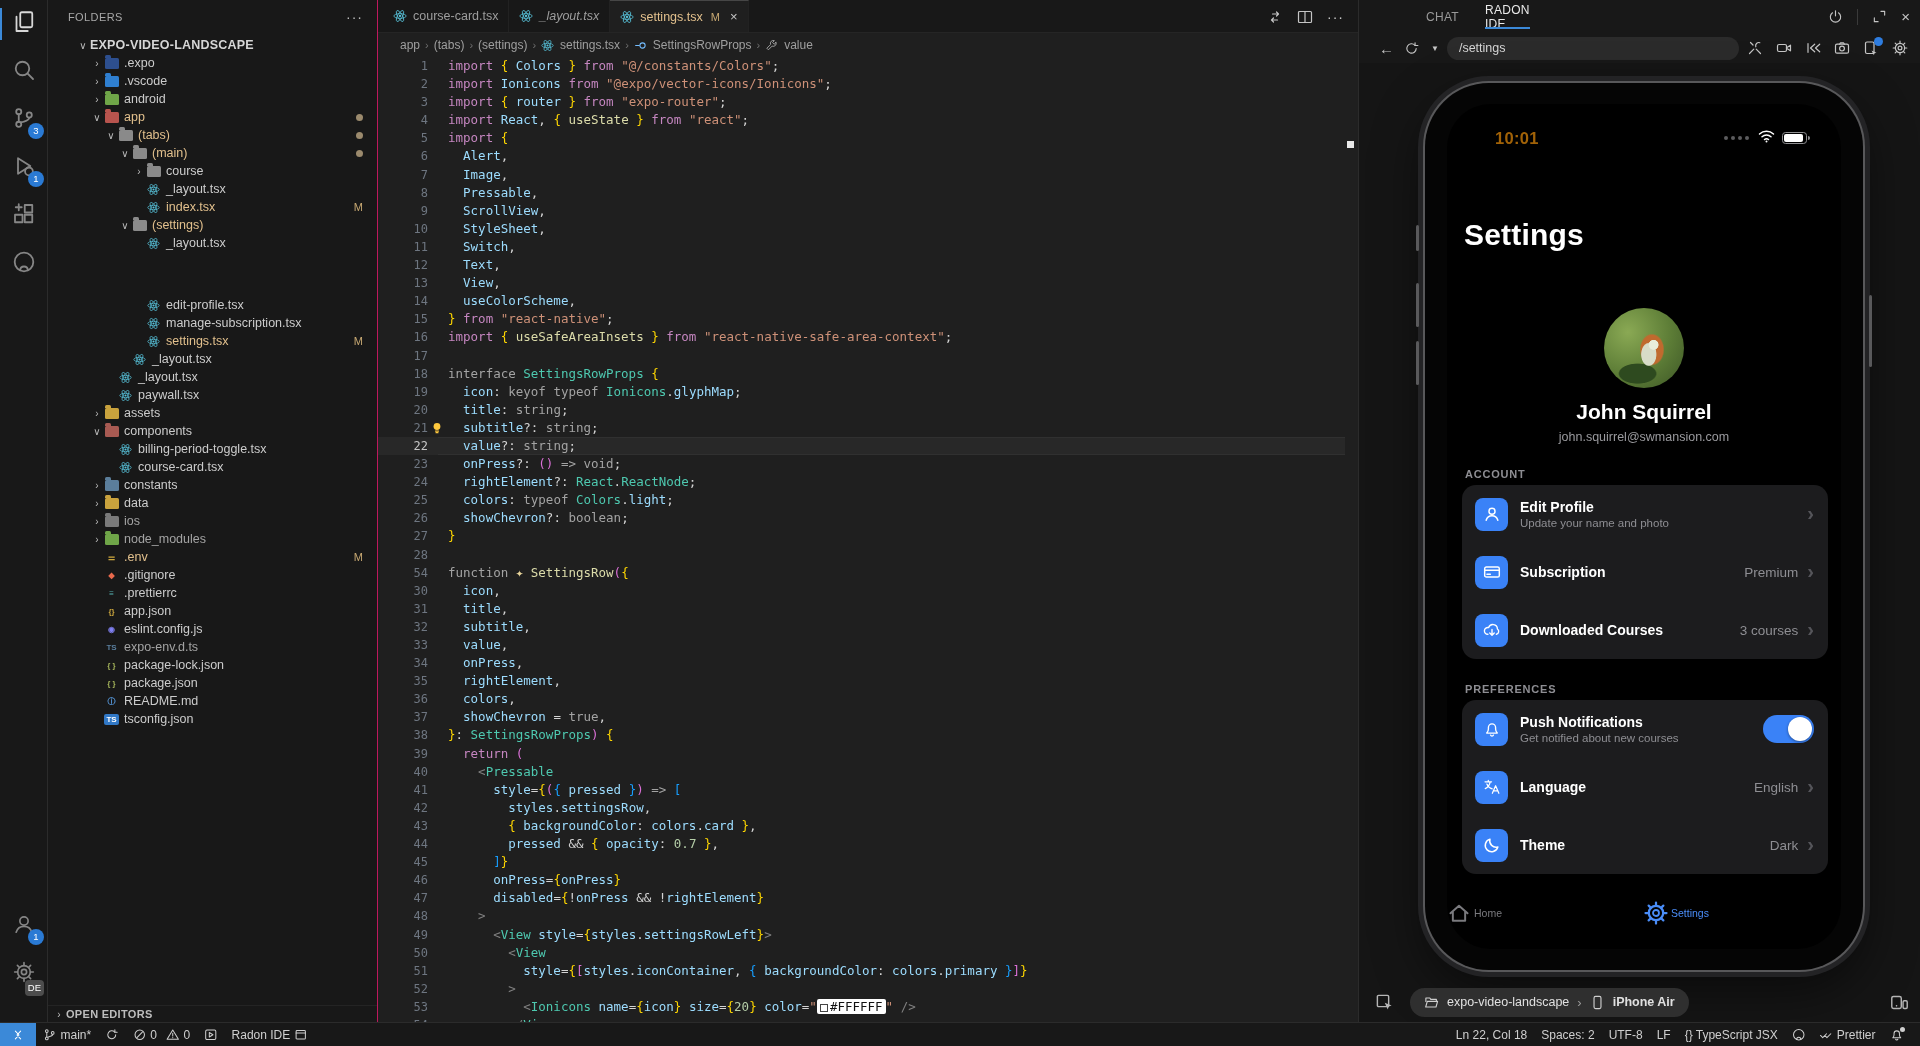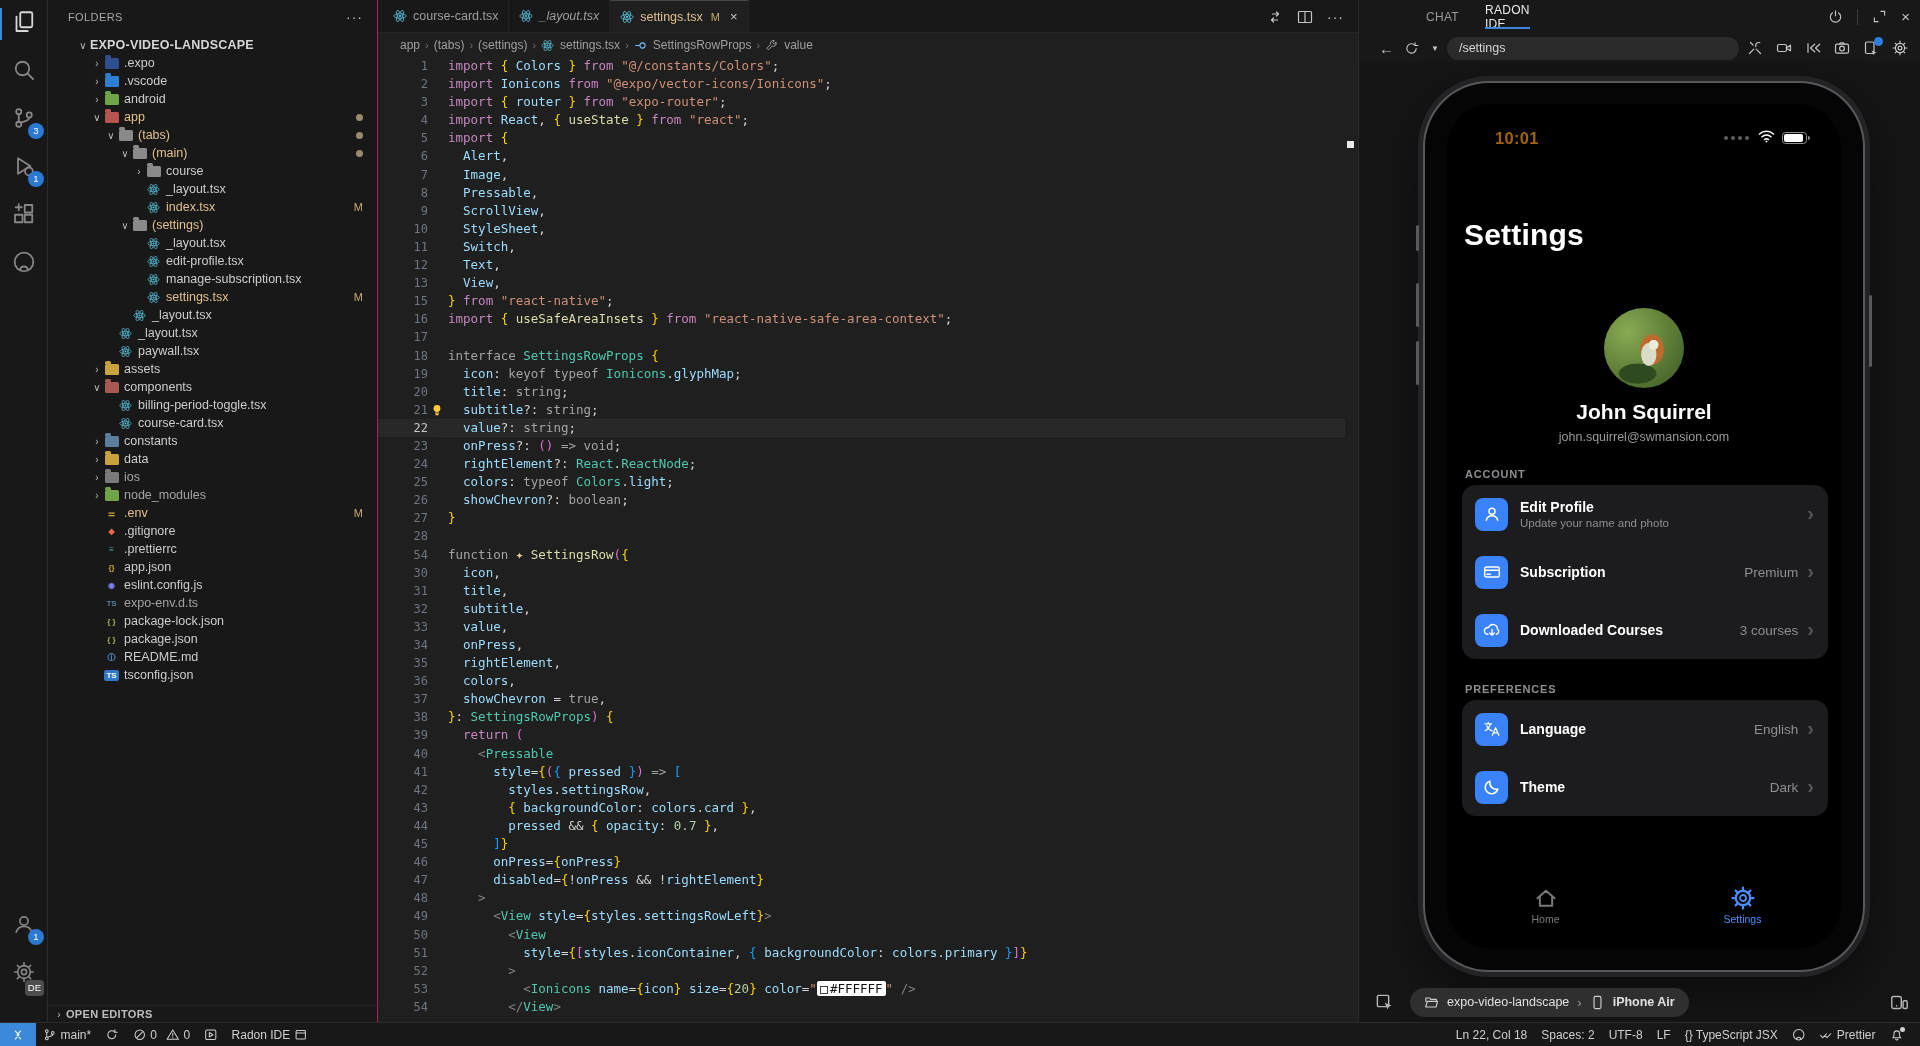--- a/index.html
+++ b/index.html
@@ -331,7 +331,7 @@
           </span>
           <span class="label">_layout.tsx</span>
         </div>
-        <div class="trow" style="padding-left: 84px;">
+        <div class="trow" style="padding-left: 84px; margin-top: 44px;">
           <span class="caret"></span>
           <span class="ticon">
             <svg viewBox="0 0 16 16" fill="none" stroke="#58c4dc" stroke-width="0.9" style="width: 13px; height: 13px;">

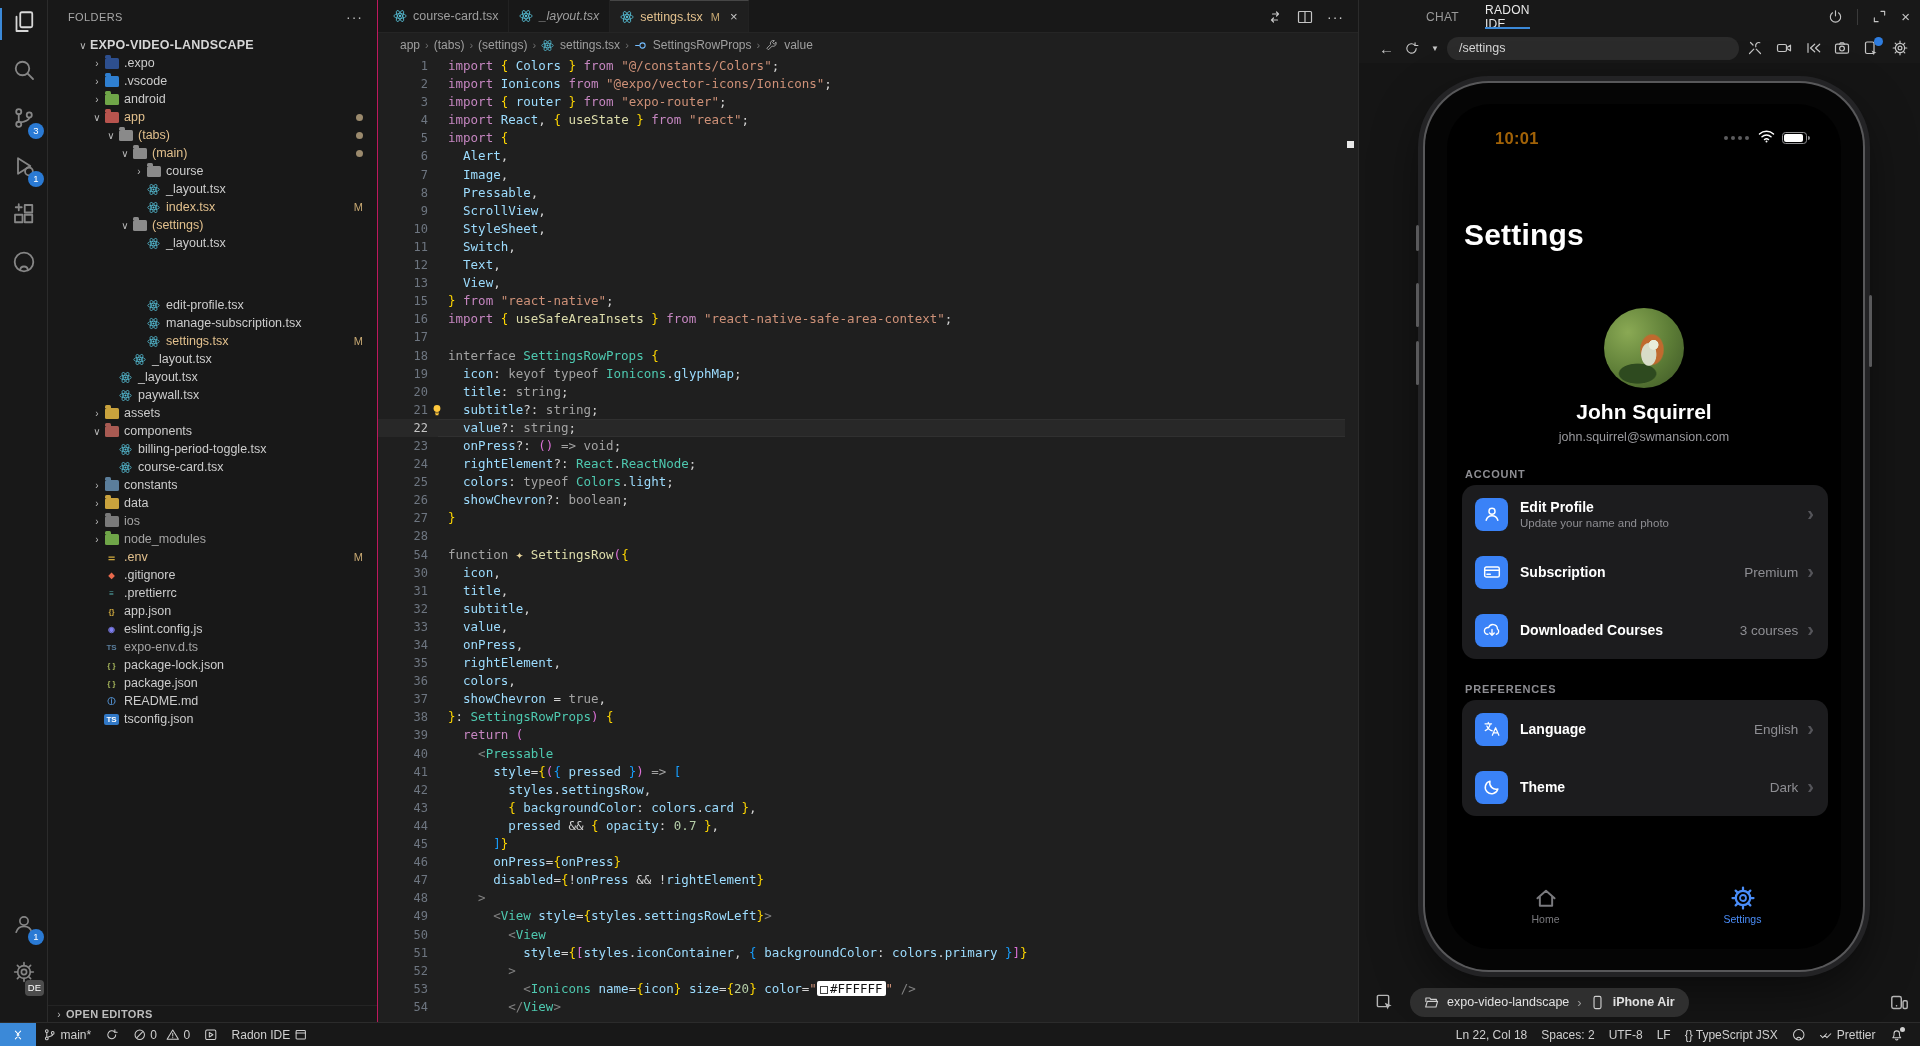--- a/index.html
+++ b/index.html
@@ -658,6 +658,7 @@
         <div class="cl"><span class="gut">11</span><span class="src"><span class="tk-d">  </span><span class="tk-v">Switch</span><span class="tk-d">,</span></span></div>
         <div class="cl"><span class="gut">12</span><span class="src"><span class="tk-d">  </span><span class="tk-v">Text</span><span class="tk-d">,</span></span></div>
         <div class="cl"><span class="gut">13</span><span class="src"><span class="tk-d">  </span><span class="tk-v">View</span><span class="tk-d">,</span></span></div>
+        <div class="cl"><span class="gut">14</span><span class="src"><span class="tk-d">  </span><span class="tk-v">useColorScheme</span><span class="tk-d">,</span></span></div>
         <div class="cl"><span class="gut">15</span><span class="src"><span class="tk-g">}</span><span class="tk-d"> </span><span class="tk-kc">from</span><span class="tk-d"> </span><span class="tk-s">"react-native"</span><span class="tk-d">;</span></span></div>
         <div class="cl"><span class="gut">16</span><span class="src"><span class="tk-kc">import</span><span class="tk-d"> </span><span class="tk-g">{</span><span class="tk-d"> </span><span class="tk-fn">useSafeAreaInsets</span><span class="tk-d"> </span><span class="tk-g">}</span><span class="tk-d"> </span><span class="tk-kc">from</span><span class="tk-d"> </span><span class="tk-s">"react-native-safe-area-context"</span><span class="tk-d">;</span></span></div>
         <div class="cl"><span class="gut">17</span><span class="src"></span></div>

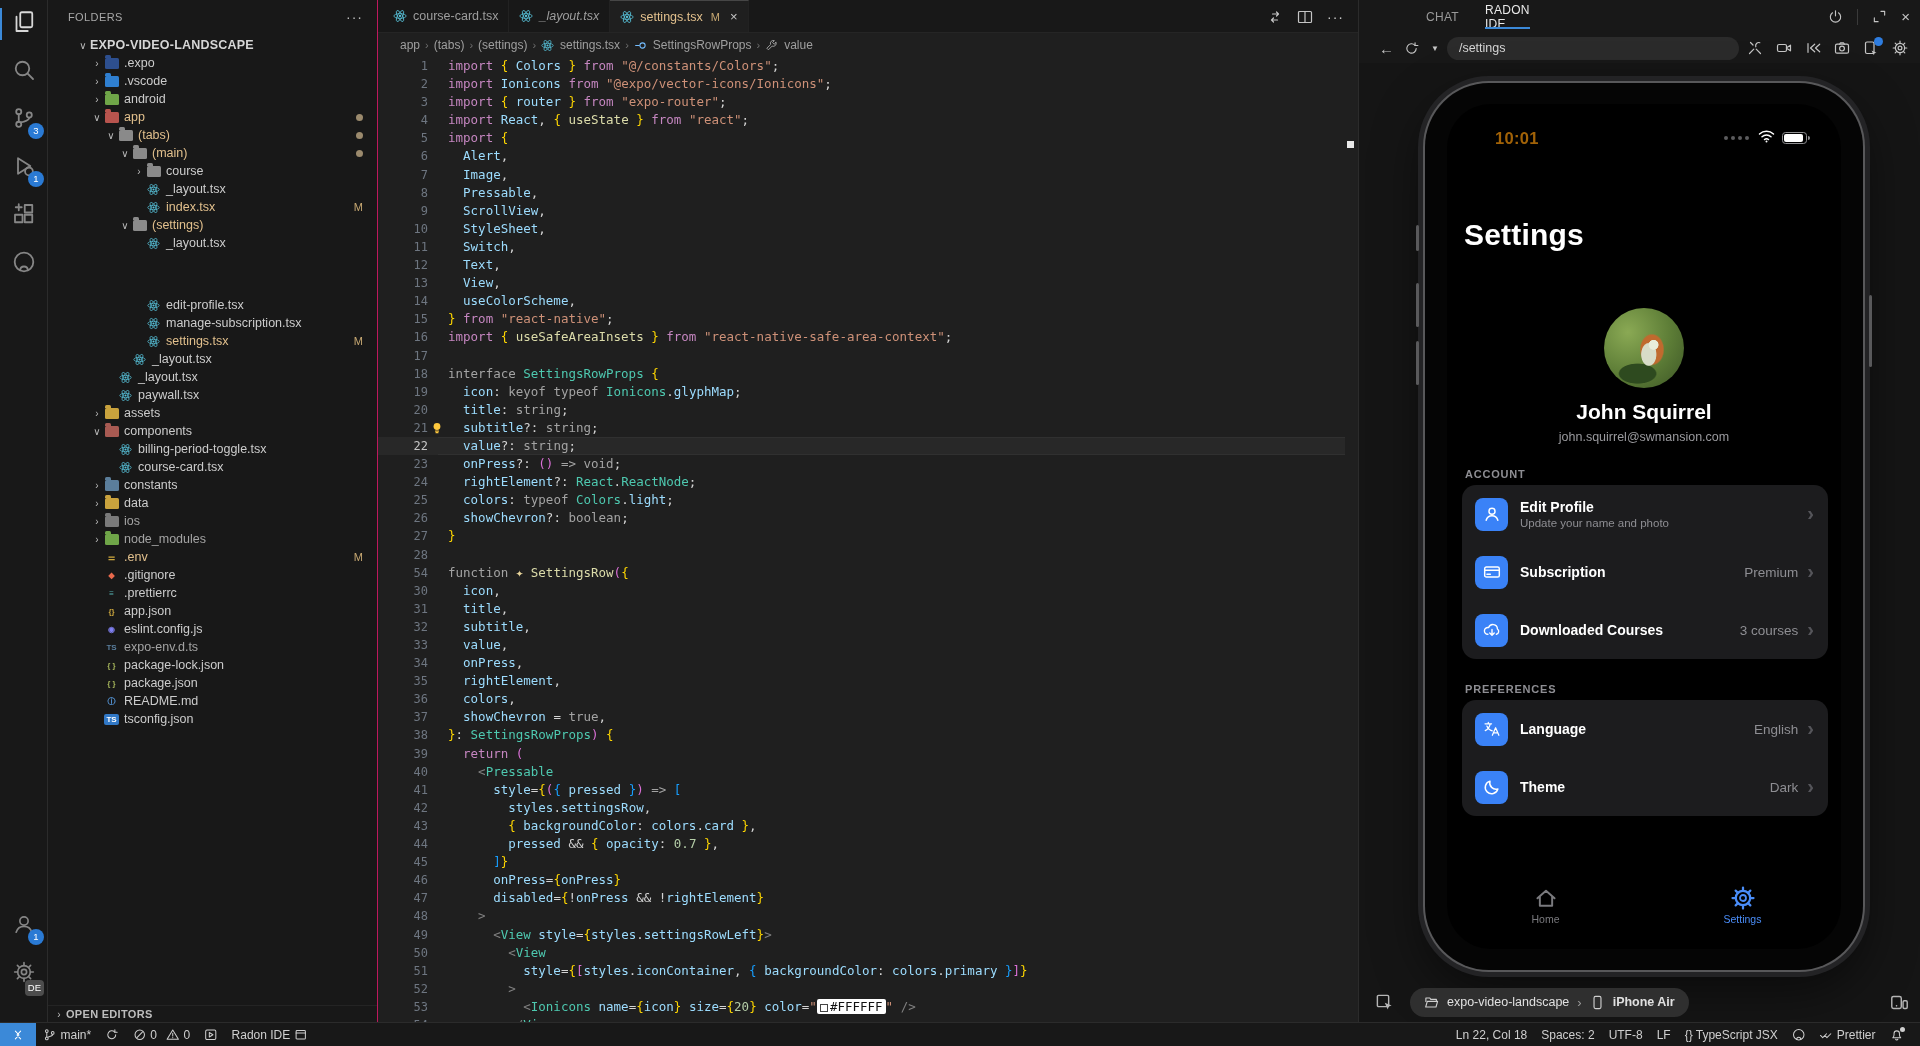--- a/index.html
+++ b/index.html
@@ -856,6 +856,19 @@
               <div class="p-row">
                 <span class="p-ric">
                   <svg viewBox="0 0 16 16" fill="none" stroke="currentColor" stroke-width="1.2" stroke-linecap="round" stroke-linejoin="round">
+                    <path d="M3.3 11.6h9.4c-1-1-1.5-2.1-1.5-3.6V6.6a3.2 3.2 0 0 0-6.4 0V8c0 1.5-.5 2.6-1.5 3.6z"></path>
+                    <path d="M6.7 13.4a1.4 1.4 0 0 0 2.6 0"></path>
+                  </svg>
+                </span>
+                <span class="p-rtxt">
+                  <div class="p-rtitle">Push Notifications</div>
+                  <div class="p-rsub">Get notified about new courses</div>
+                </span>
+                <span class="p-toggle"></span>
+              </div>
+              <div class="p-row">
+                <span class="p-ric">
+                  <svg viewBox="0 0 16 16" fill="none" stroke="currentColor" stroke-width="1.2" stroke-linecap="round" stroke-linejoin="round">
                     <path stroke-width="1.1" d="M1.8 3.4h5.8M4.7 2.2v1.2M6.4 3.4c-.5 2.8-2.2 4.9-4.4 6M3.4 5.4c1 2.3 2.8 3.7 4.8 4.2"></path>
                     <path stroke-width="1.1" d="M8.3 13.6l2.9-6.7 2.9 6.7M9.4 11.4h3.6"></path>
                   </svg>

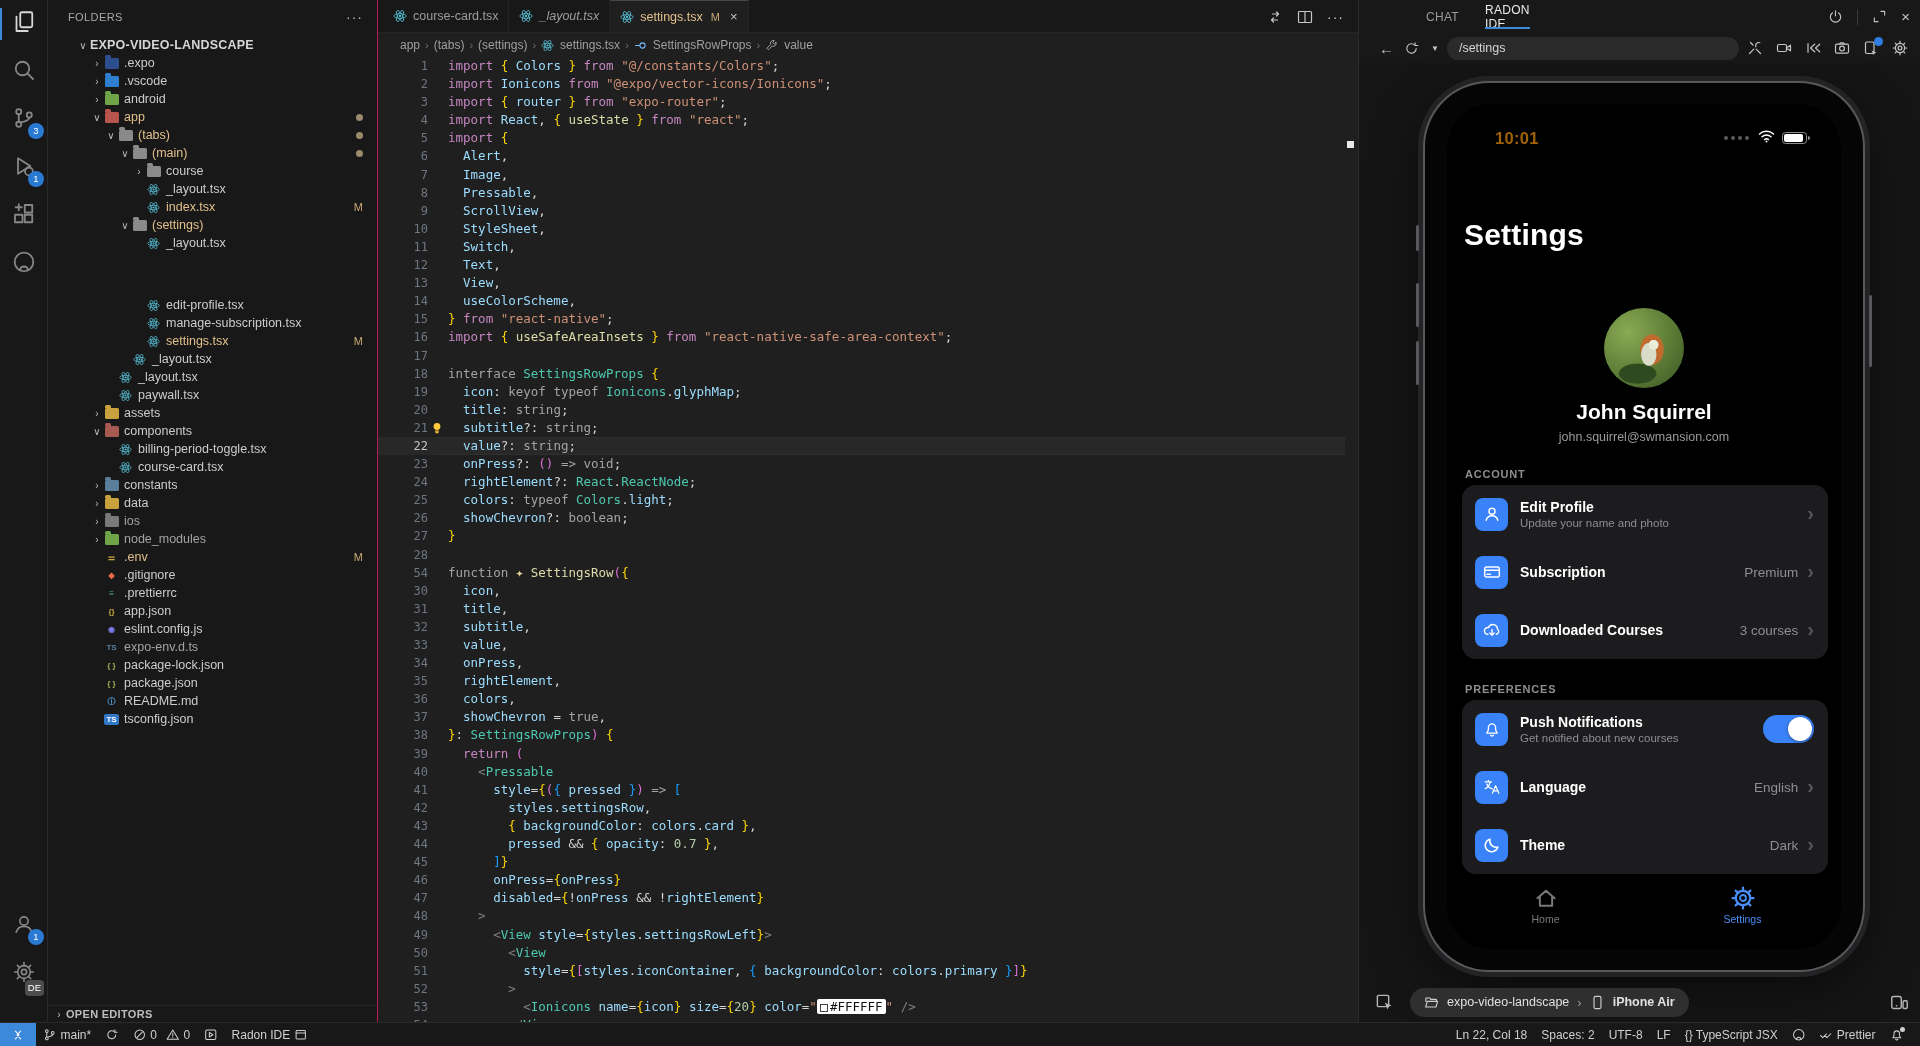--- a/index.html
+++ b/index.html
@@ -129,7 +129,7 @@
   .p-toggle { width:51px; height:28px; border-radius:14px; background:#3a82f7; position:relative; flex:none; cursor:pointer; }
   .p-toggle::after { content:""; position:absolute; top:2px; right:2px; width:24px; height:24px; border-radius:50%; background:#fff; box-shadow:0 1px 3px rgba(0,0,0,.4); }
   #p-tabbar { position:absolute; left:0; right:0; top:776px; height:60px; display:flex; }
-  .p-tab { flex:1; display:flex; flex-direction:column; align-items:center; padding-top:6px; gap:3px; color:#7a7a7e; cursor:pointer; }
+  .p-tab { flex:1; display:flex; flex-direction:row; align-items:center; padding-top:6px; gap:3px; color:#7a7a7e; cursor:pointer; }
   .p-tab svg { width:24px; height:24px; }
   .p-tab .p-tlabel { font-size:10.5px; }
   .p-tab.active { color:#4a8df8; }

